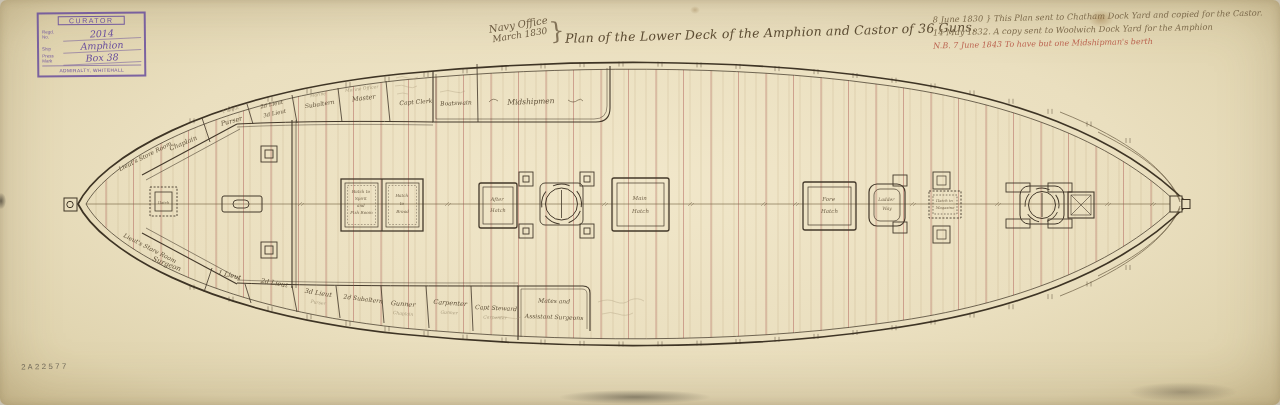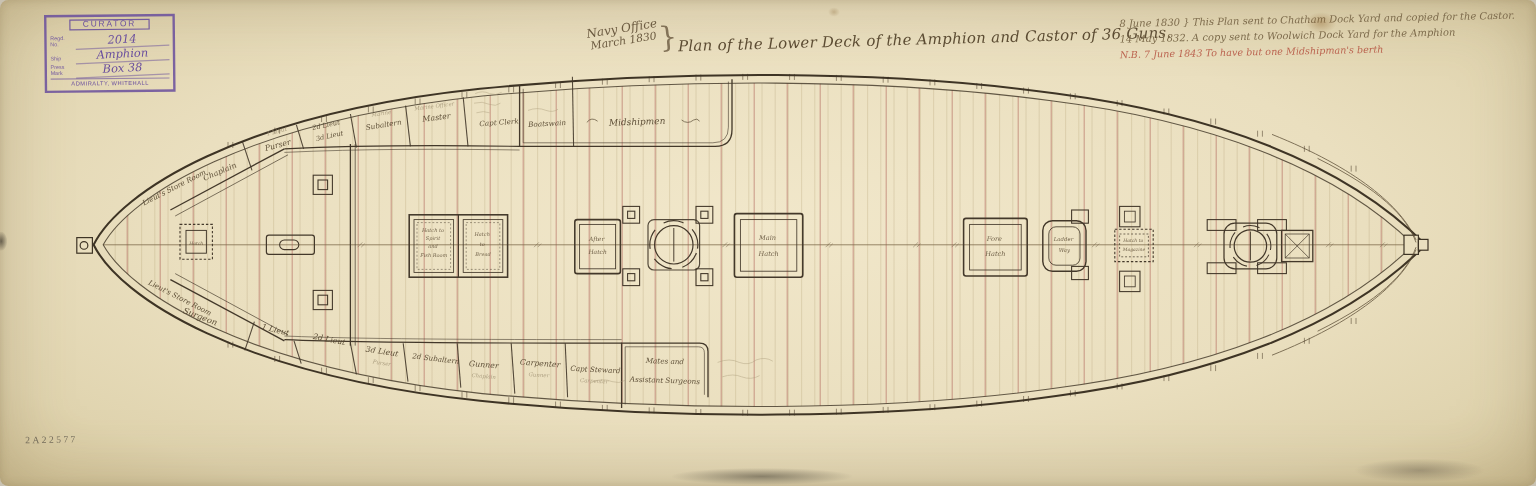--- a/index.html
+++ b/index.html
@@ -45,7 +45,7 @@
   .annos .a3{font-size:8px;line-height:13px;color:#b4503e;opacity:.85;}
 
   .cat-num{position:absolute;left:21px;top:362px;font-size:8px;letter-spacing:2px;color:#5c564a;
-         opacity:.8;font-family:Liberation Serif, serif;transform:rotate(-1deg);}
+         opacity:.8;font-family:Liberation Mono, monospace;transform:rotate(-1deg);}
 
   
   .stain{position:absolute;border-radius:50%;pointer-events:none;}

